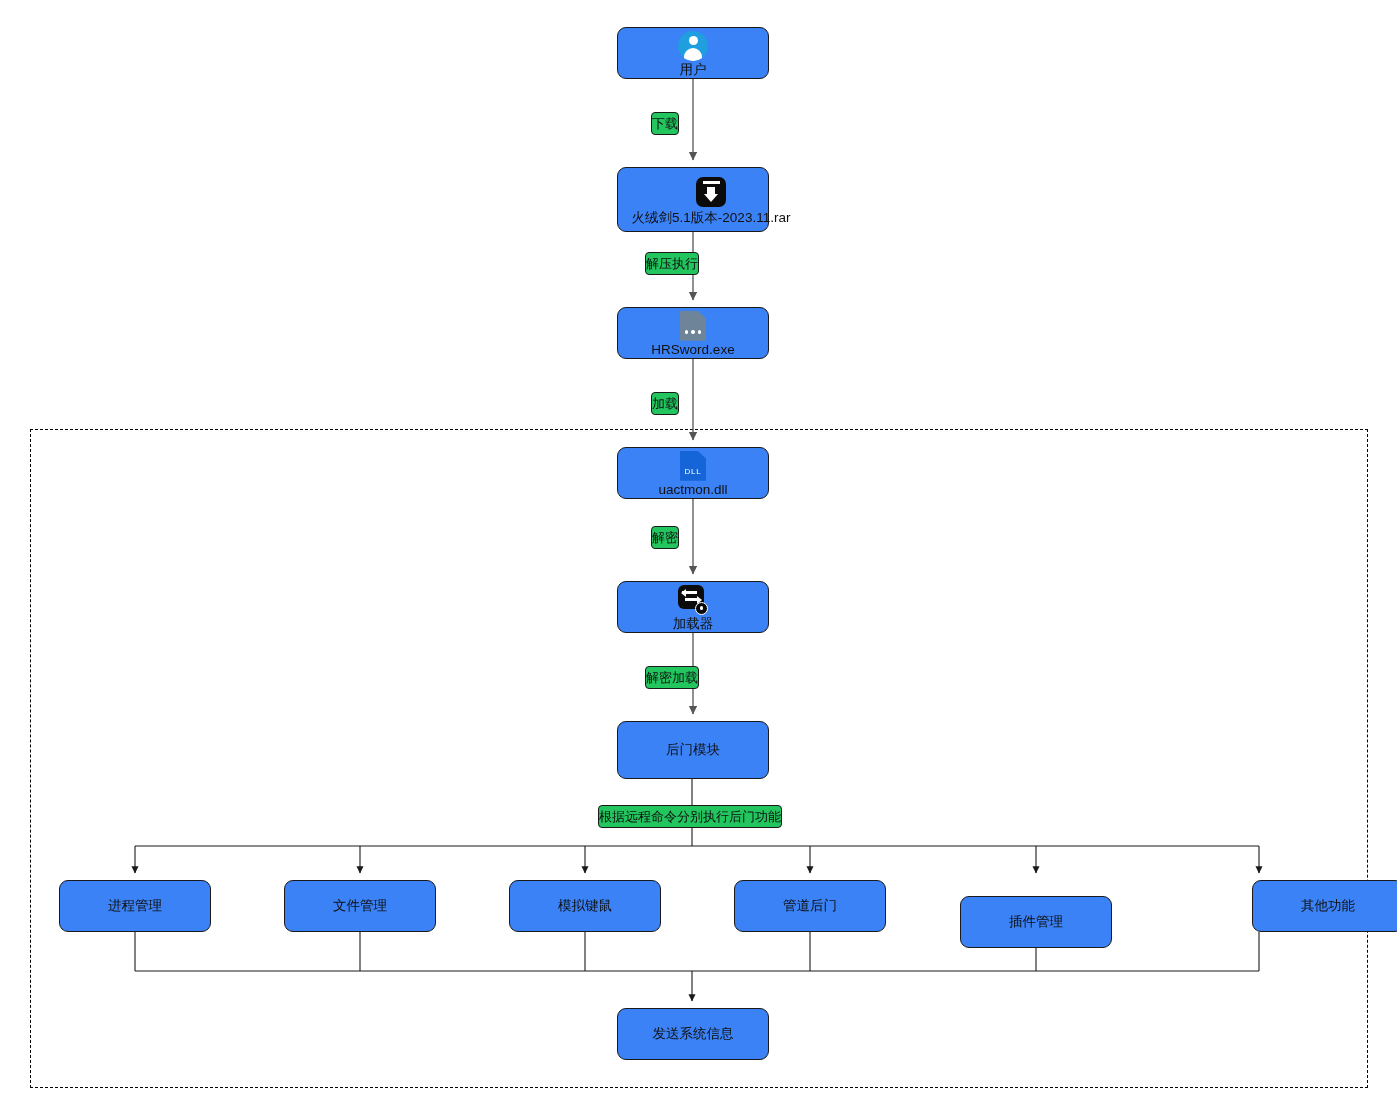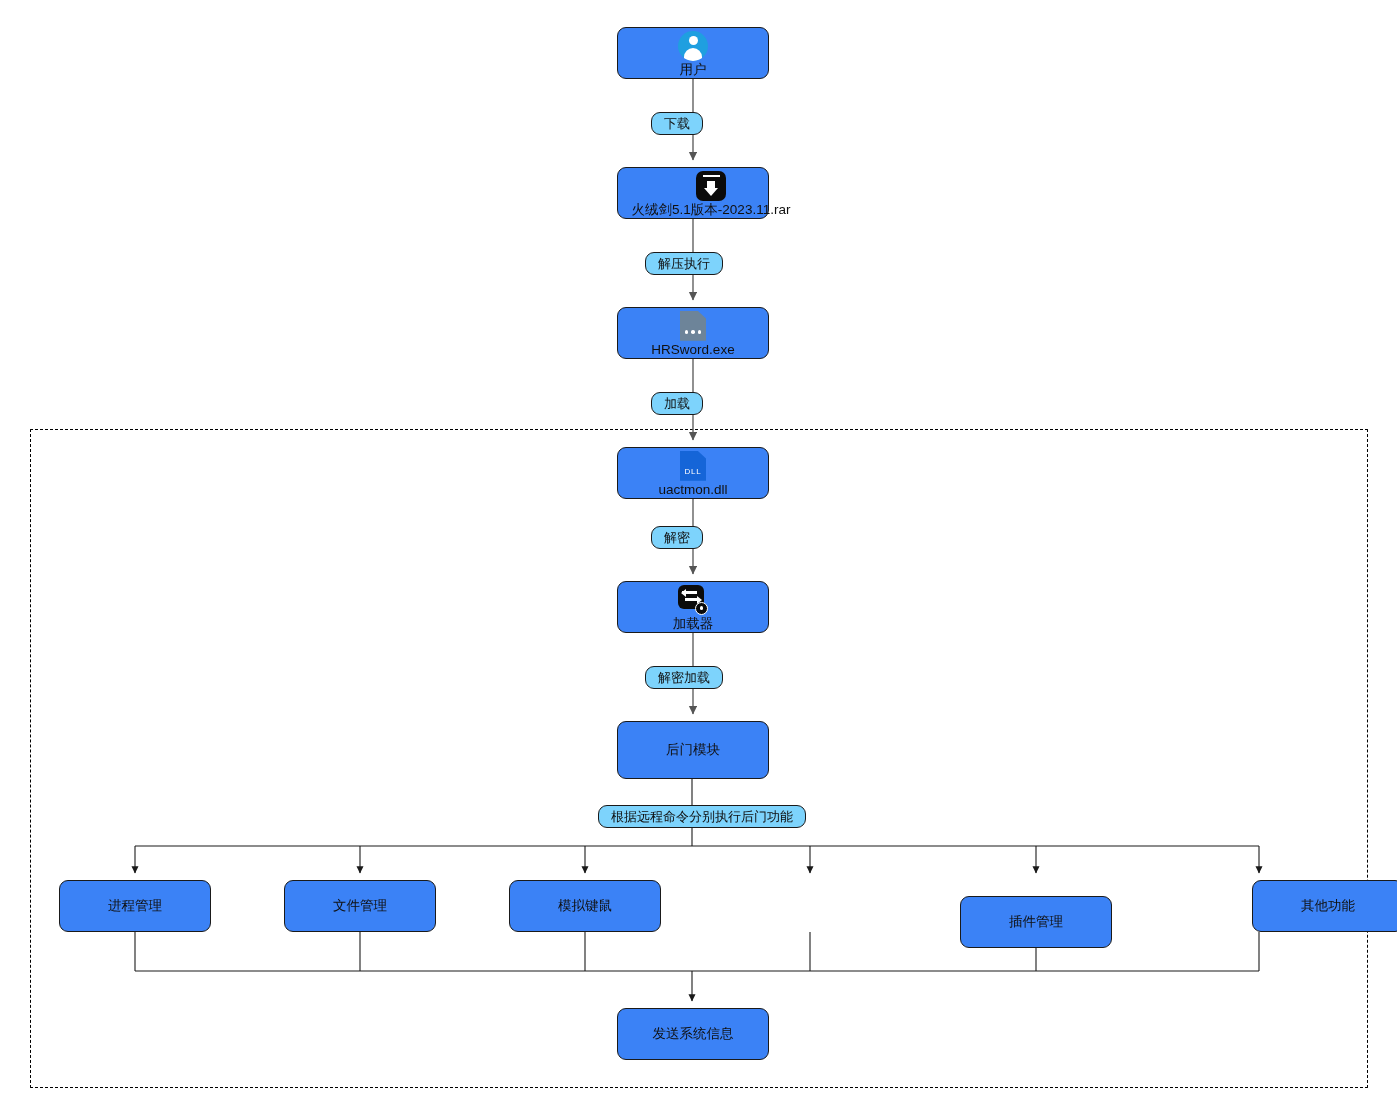--- a/index.html
+++ b/index.html
@@ -61,15 +61,15 @@
     position: absolute;
     box-sizing: border-box;
     border: 1.1px solid #1a1a1a;
-    border-radius: 9px;
-    background: #7dd3fc;
+    border-radius: 4px;
+    background: #22c55e;
     display: flex;
     align-items: center;
     justify-content: center;
     font-size: 13px;
     color: #101010;
     white-space: nowrap;
-    padding: 0 12px;
+    padding: 0 0;
     height: 23px;
   }
   

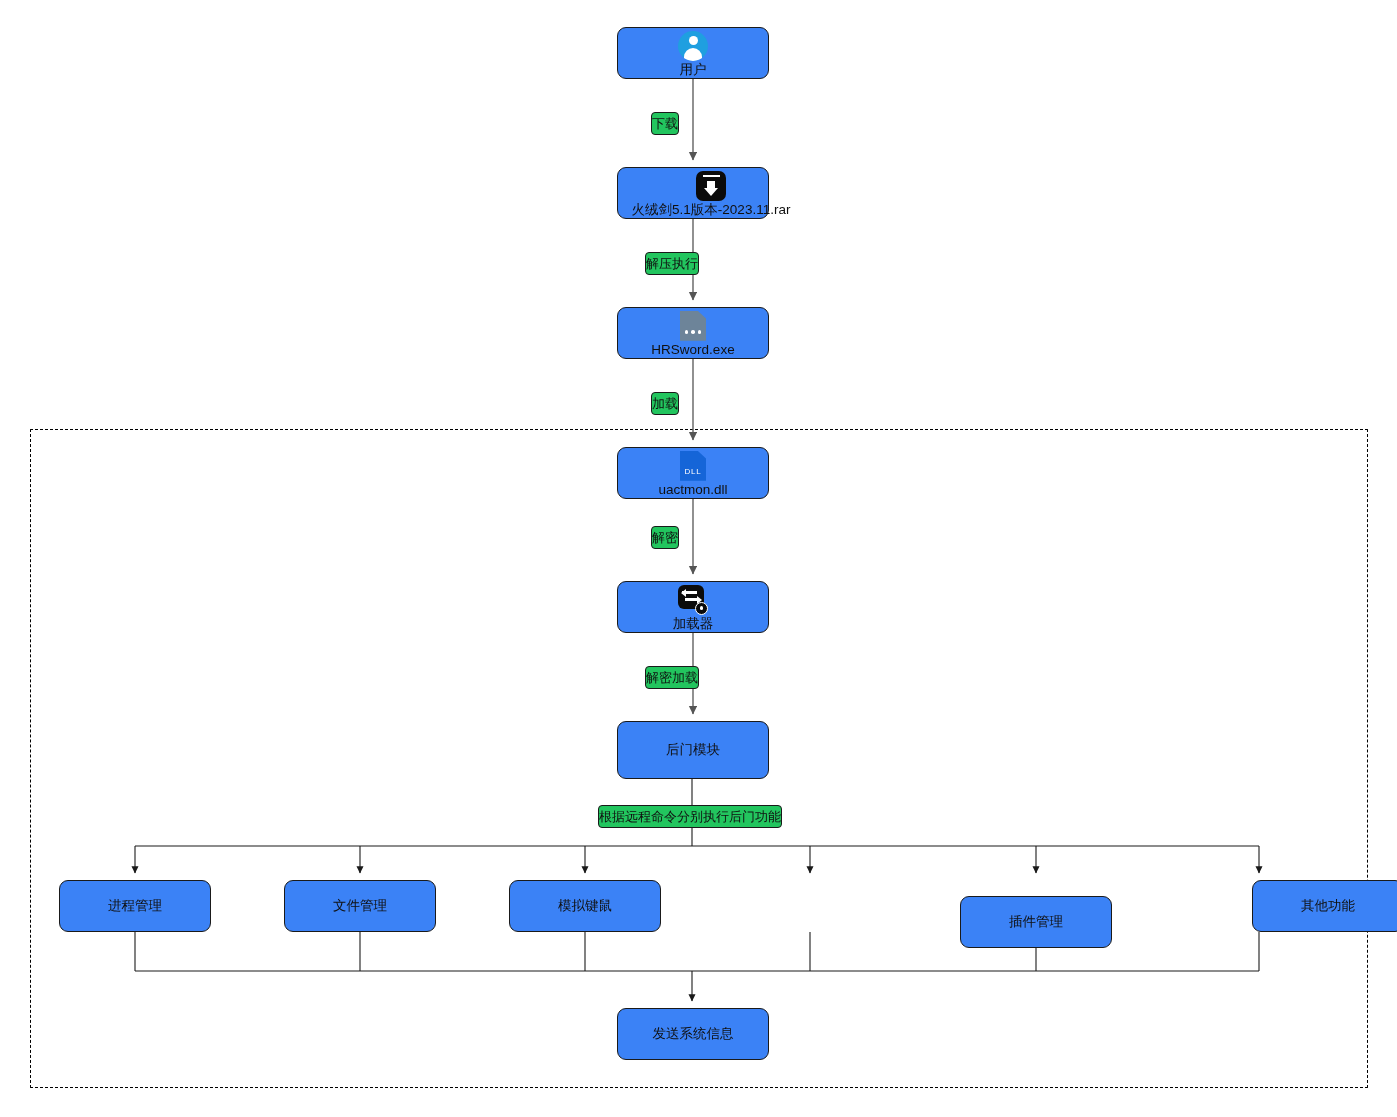--- a/index.html
+++ b/index.html
@@ -287,7 +287,7 @@
     <span class="nlabel">用户</span>
   </div>
 
-  <div class="node with-icon" style="left:617px; top:167px; width:152px; height:52px;padding-left:36px;">
+  <div class="node with-icon" style="left:617px; top:167px; width:152px; height:65px;padding-left:36px;">
     <span class="icon-wrap">
       <span class="ico-dl">
           <i class="bar"></i>

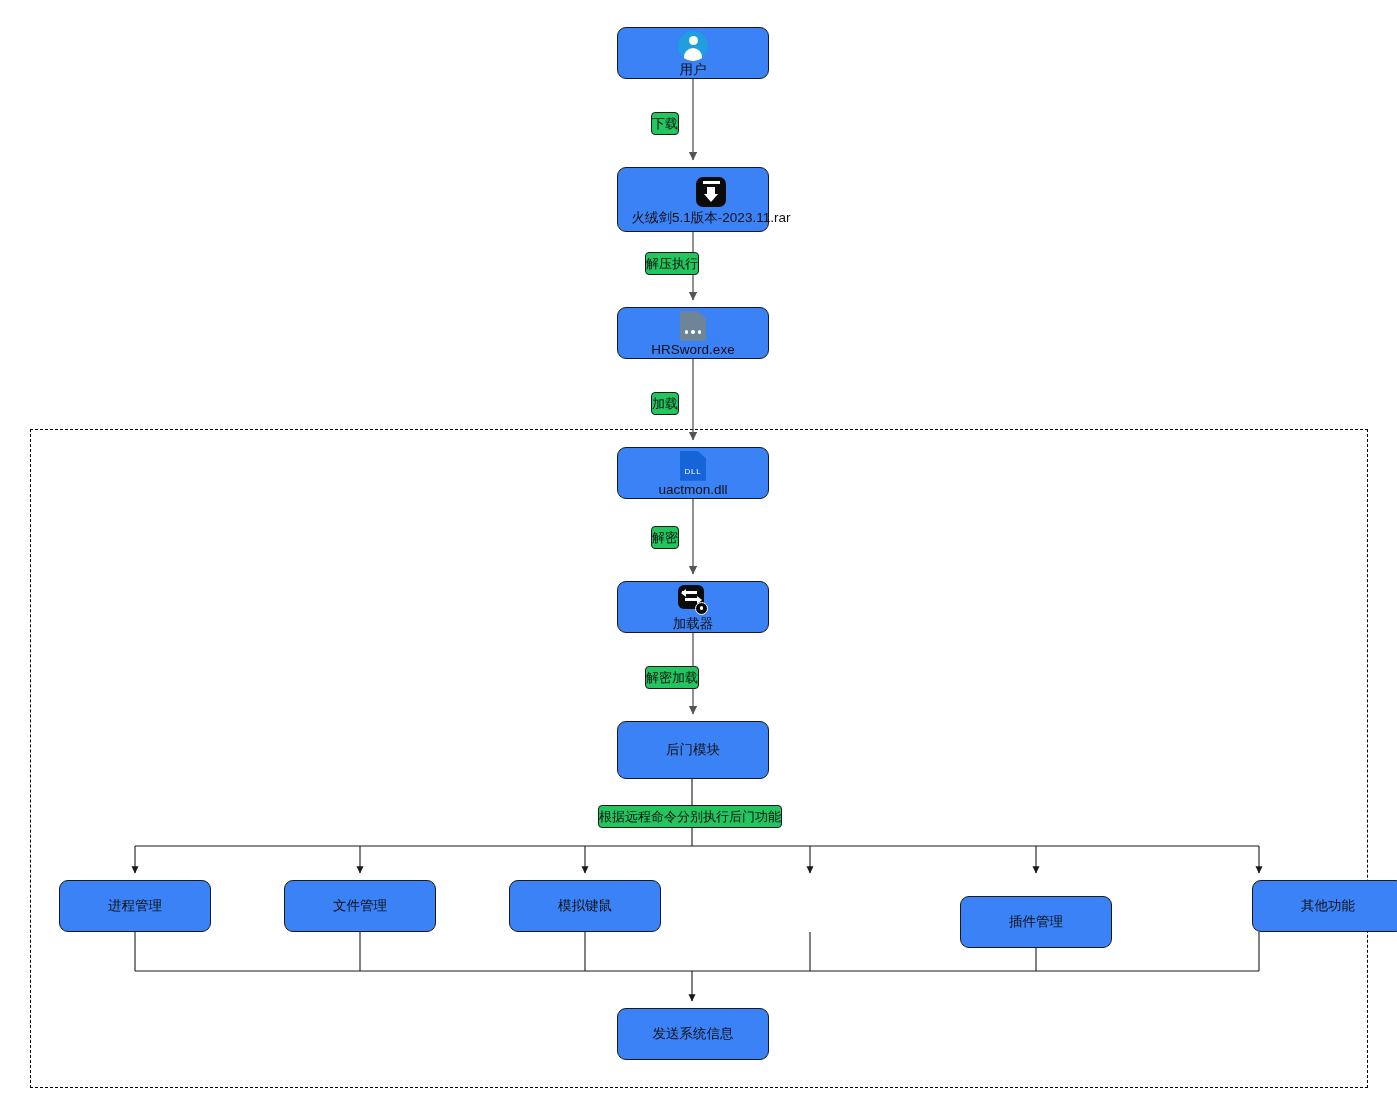--- a/index.html
+++ b/index.html
@@ -352,6 +352,9 @@
     <span class="nlabel">模拟键鼠</span>
   </div>
 
+  <div class="node" style="left:734px; top:880px; width:152px; height:52px;">
+    <span class="nlabel">管道后门</span>
+  </div>
 
   <div class="node" style="left:960px; top:880px; width:152px; height:52px;margin-top:16px;">
     <span class="nlabel">插件管理</span>

